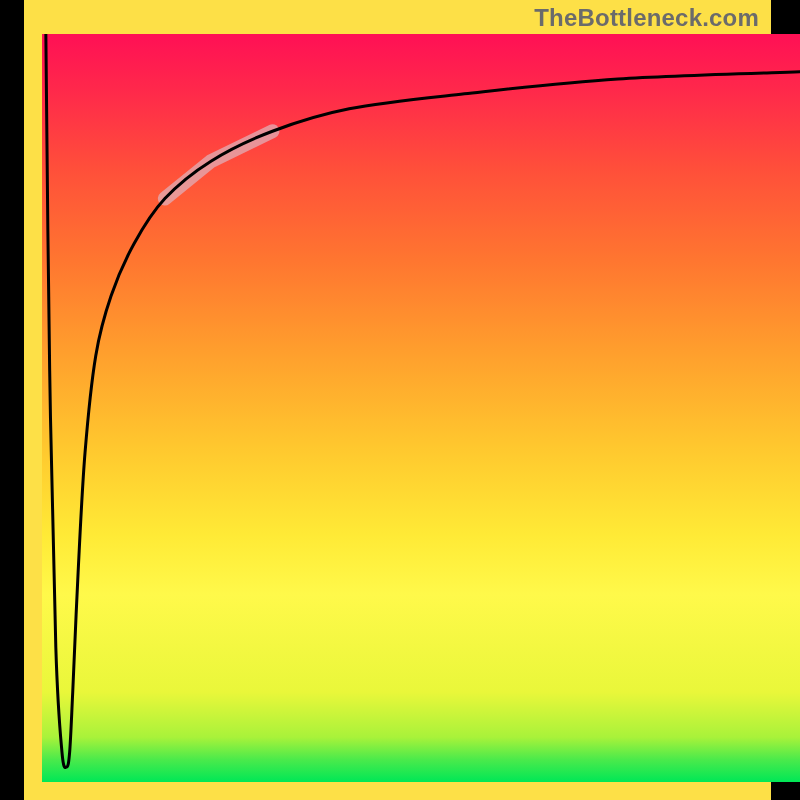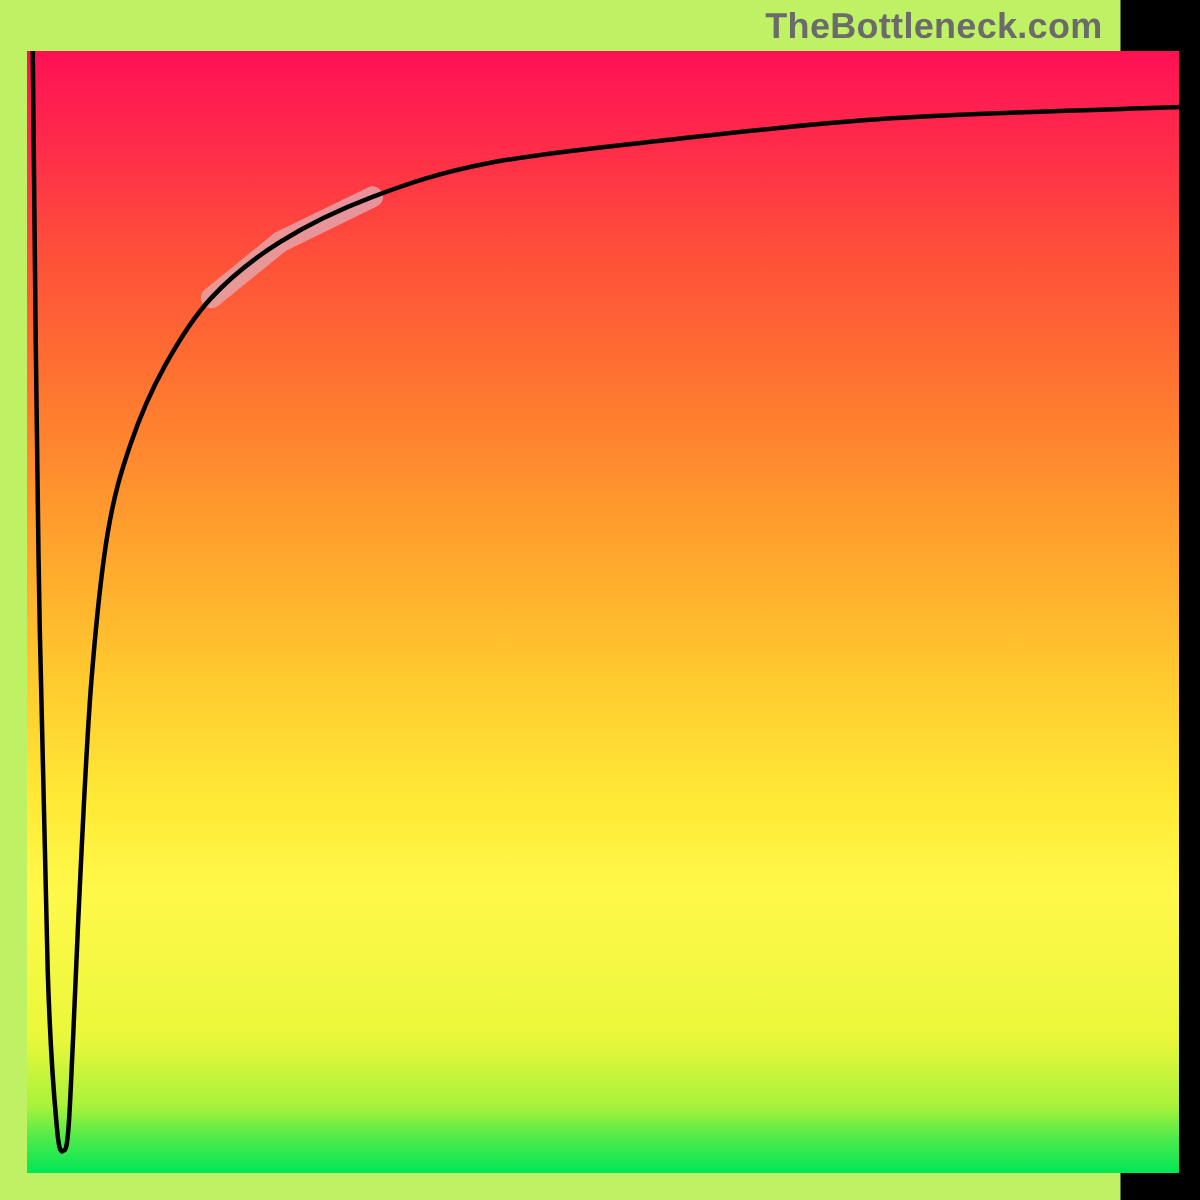--- a/index.html
+++ b/index.html
@@ -15,7 +15,8 @@
     position: relative;
     width: 747px;
     height: 800px;
-    background: #bef264;
+    background: #fde047;
+    margin-left: 24px;
   }
   .attribution {
     position: absolute;

